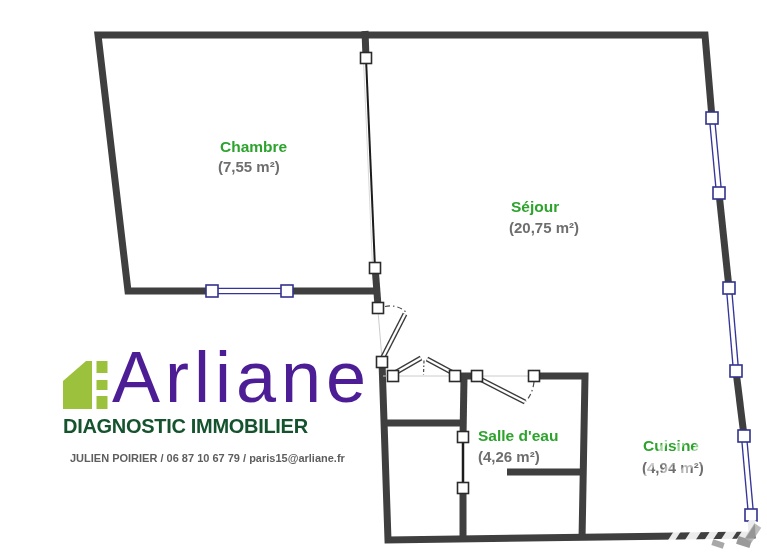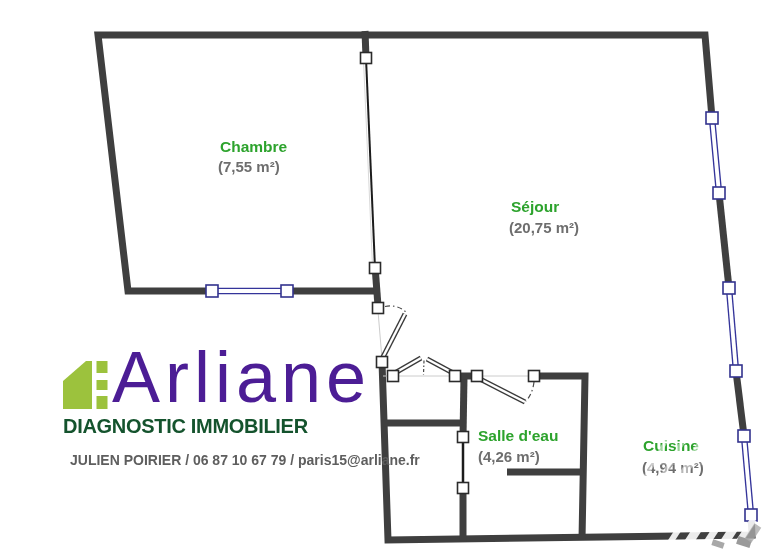--- a/index.html
+++ b/index.html
@@ -26,7 +26,7 @@
               font-weight:400;color:#4c1d95;letter-spacing:5px;white-space:nowrap;}
   .logo-tagline{position:absolute;left:48px;top:415px;font-size:20px;font-weight:700;
                 color:#14532d;letter-spacing:-0.3px;white-space:nowrap;}
-  .logo-contact{position:absolute;left:55px;top:452px;font-size:14px;font-weight:700;
+  .logo-contact{position:absolute;left:55px;top:452px;font-size:11px;font-weight:700;
                 color:#5e5e5e;white-space:nowrap;}
   .logo-icon{position:absolute;left:47px;top:360px;}
 </style>

